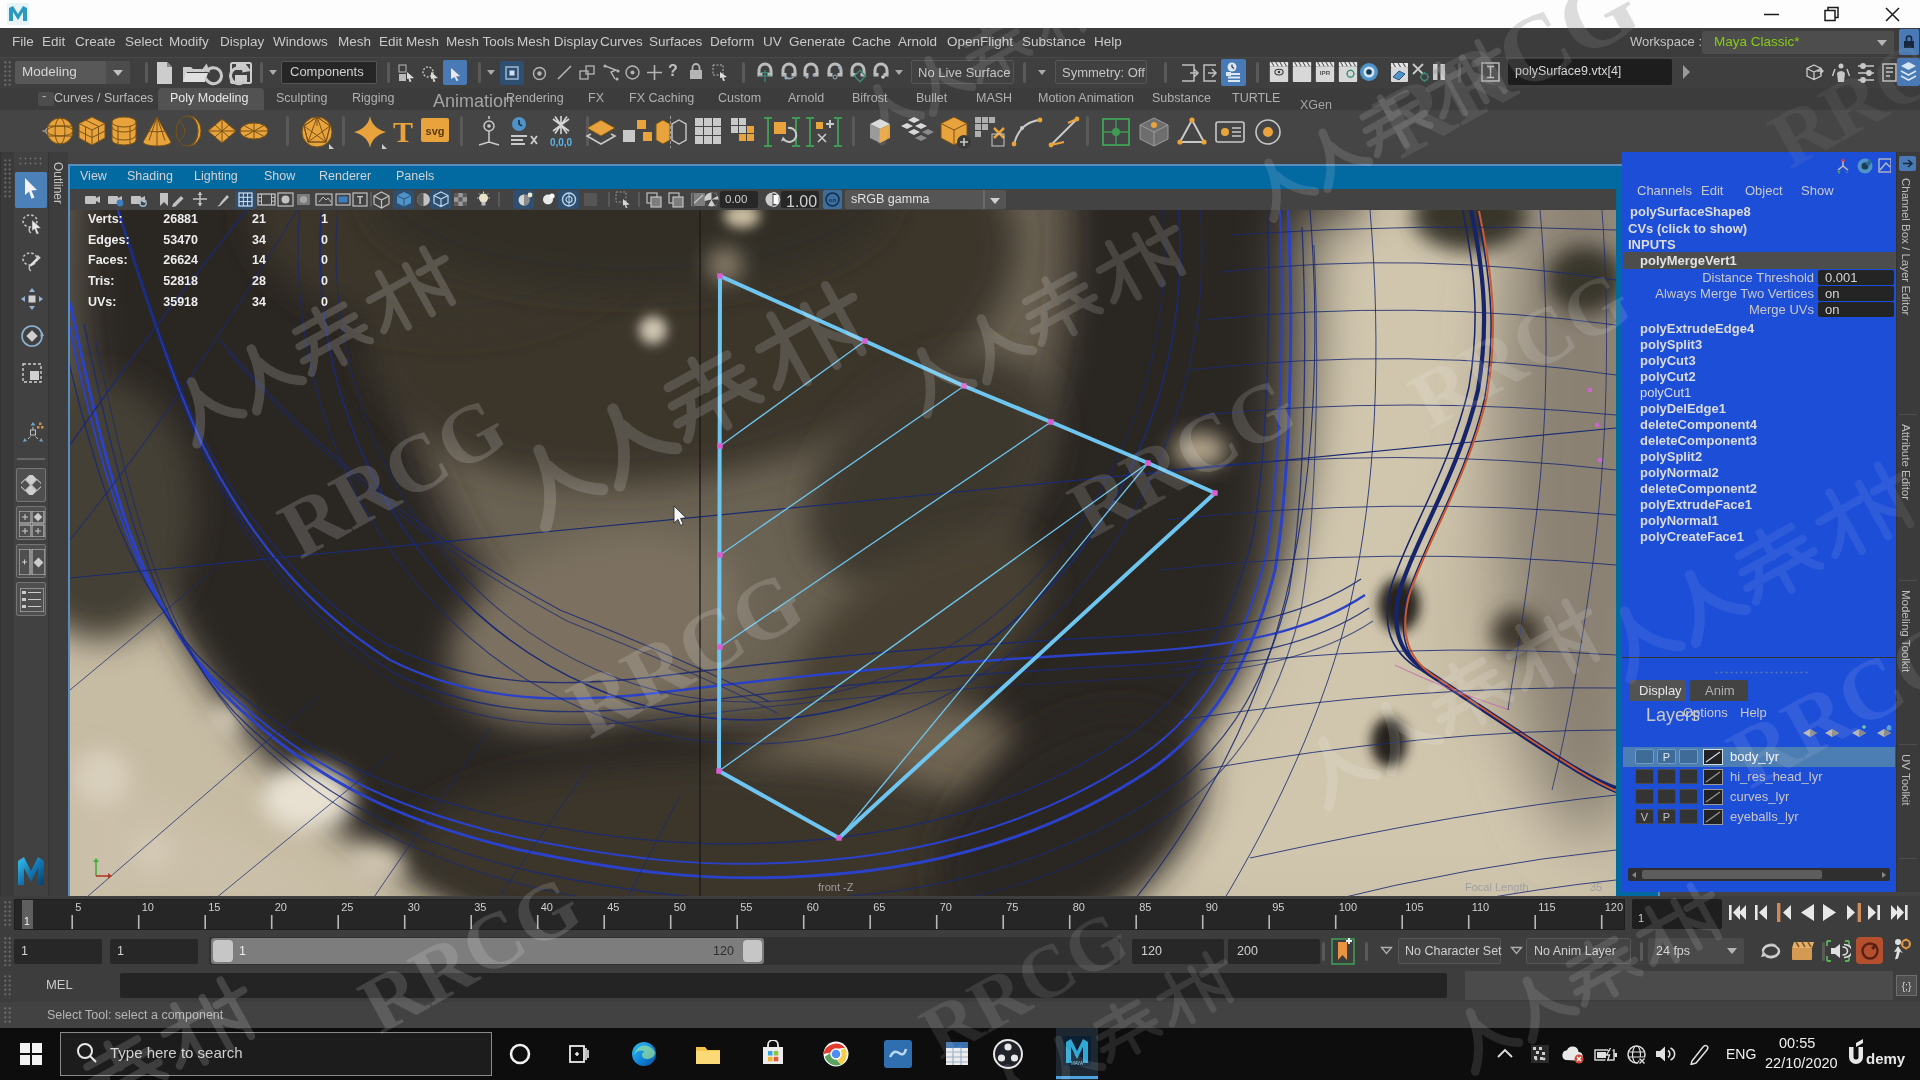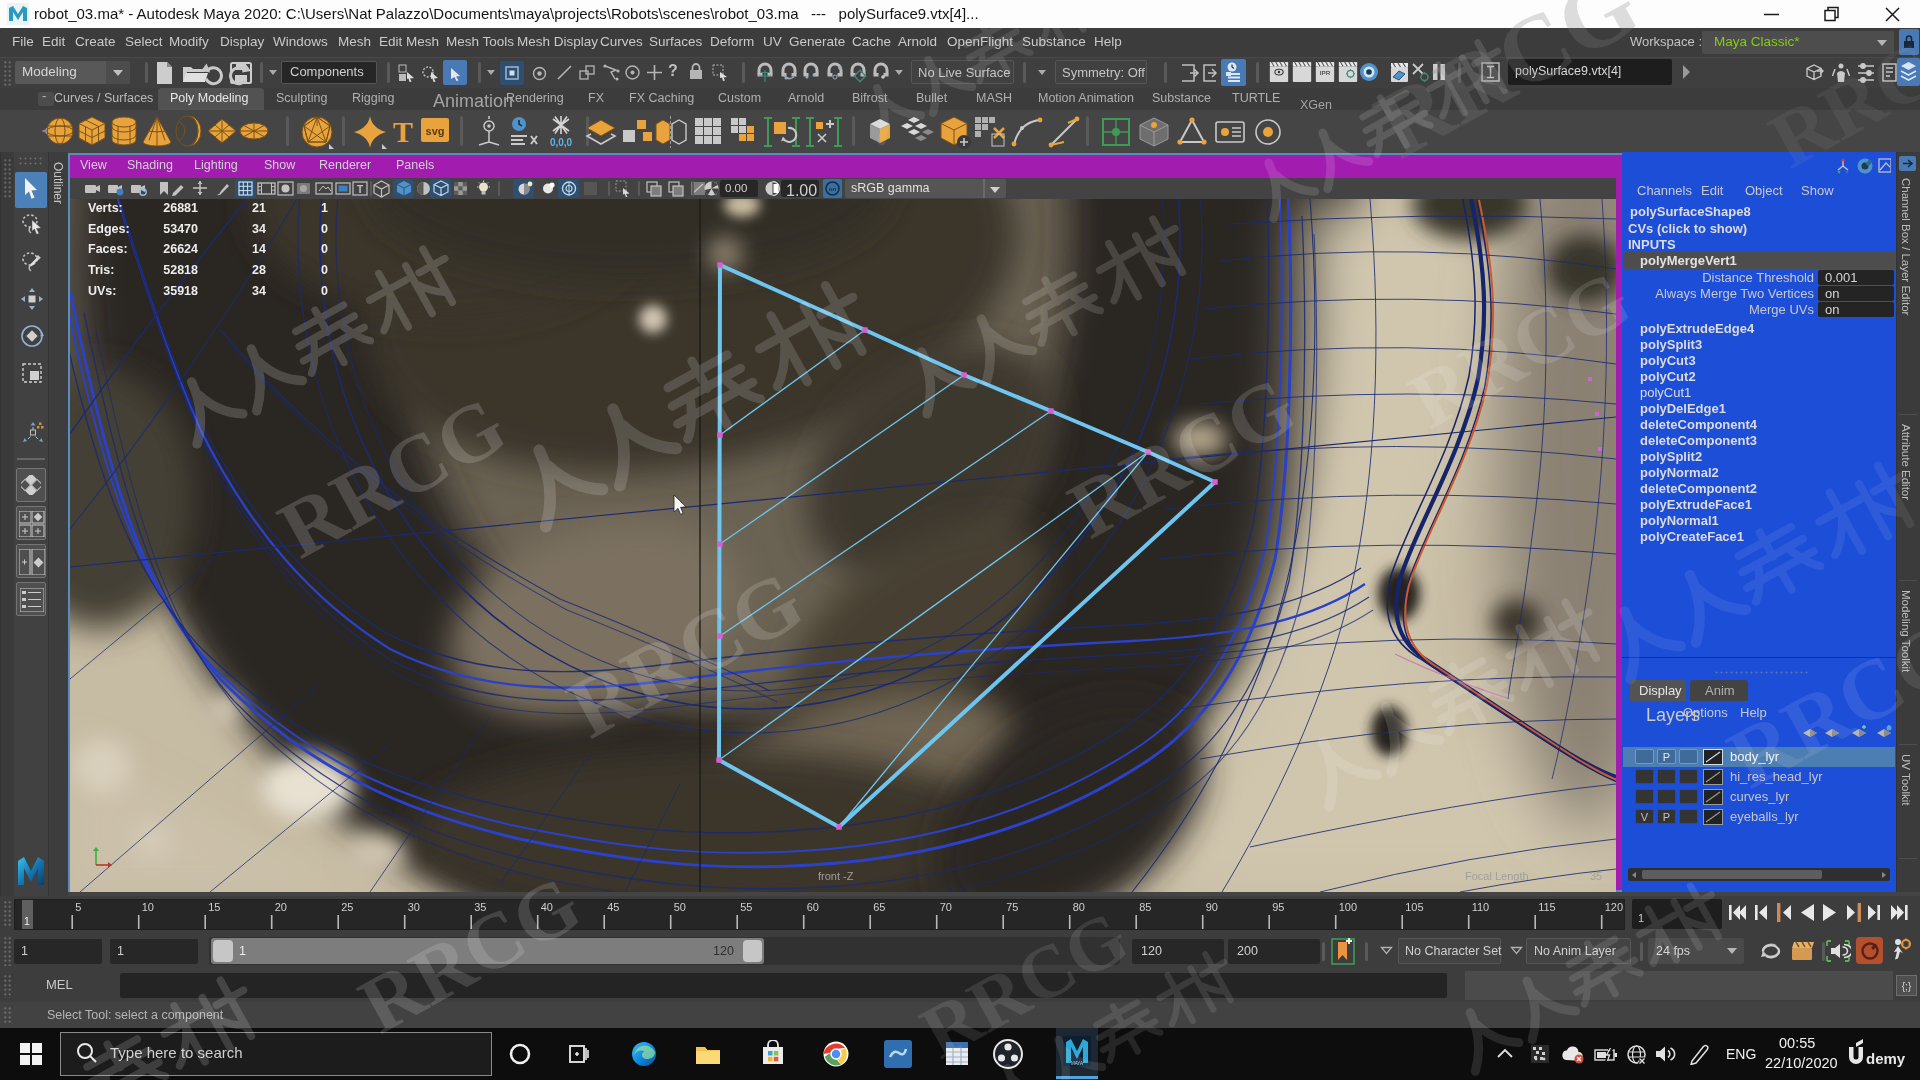--- a/index.html
+++ b/index.html
@@ -18,7 +18,6 @@
   <rect x="0" y="0" width="22" height="22" fill="#e8f4f8"></rect>
   <path d="M2,18 L2,5 L6,3 L11,11 L16,3 L20,5 L20,18 L16,18 L16,9 L11,17 L6,9 L6,18 Z" fill="#2a9bbf"></path>
 </svg>
-<div class="tx" style="left:34px;top:5px;font-size:15px;color:#141414">robot_03.ma* - Autodesk Maya 2020: C:\Users\Nat Palazzo\Documents\maya\projects\Robots\scenes\robot_03.ma&nbsp;&nbsp;&nbsp;---&nbsp;&nbsp;&nbsp;polySurface9.vtx[4]...</div>
 <svg class="abs" style="left:1752px;top:0" width="168" height="28" viewBox="0 0 168 28">
   <g stroke="#1a1a1a" stroke-width="1.5" fill="none">
     <line x1="12" y1="14.5" x2="27" y2="14.5"></line>

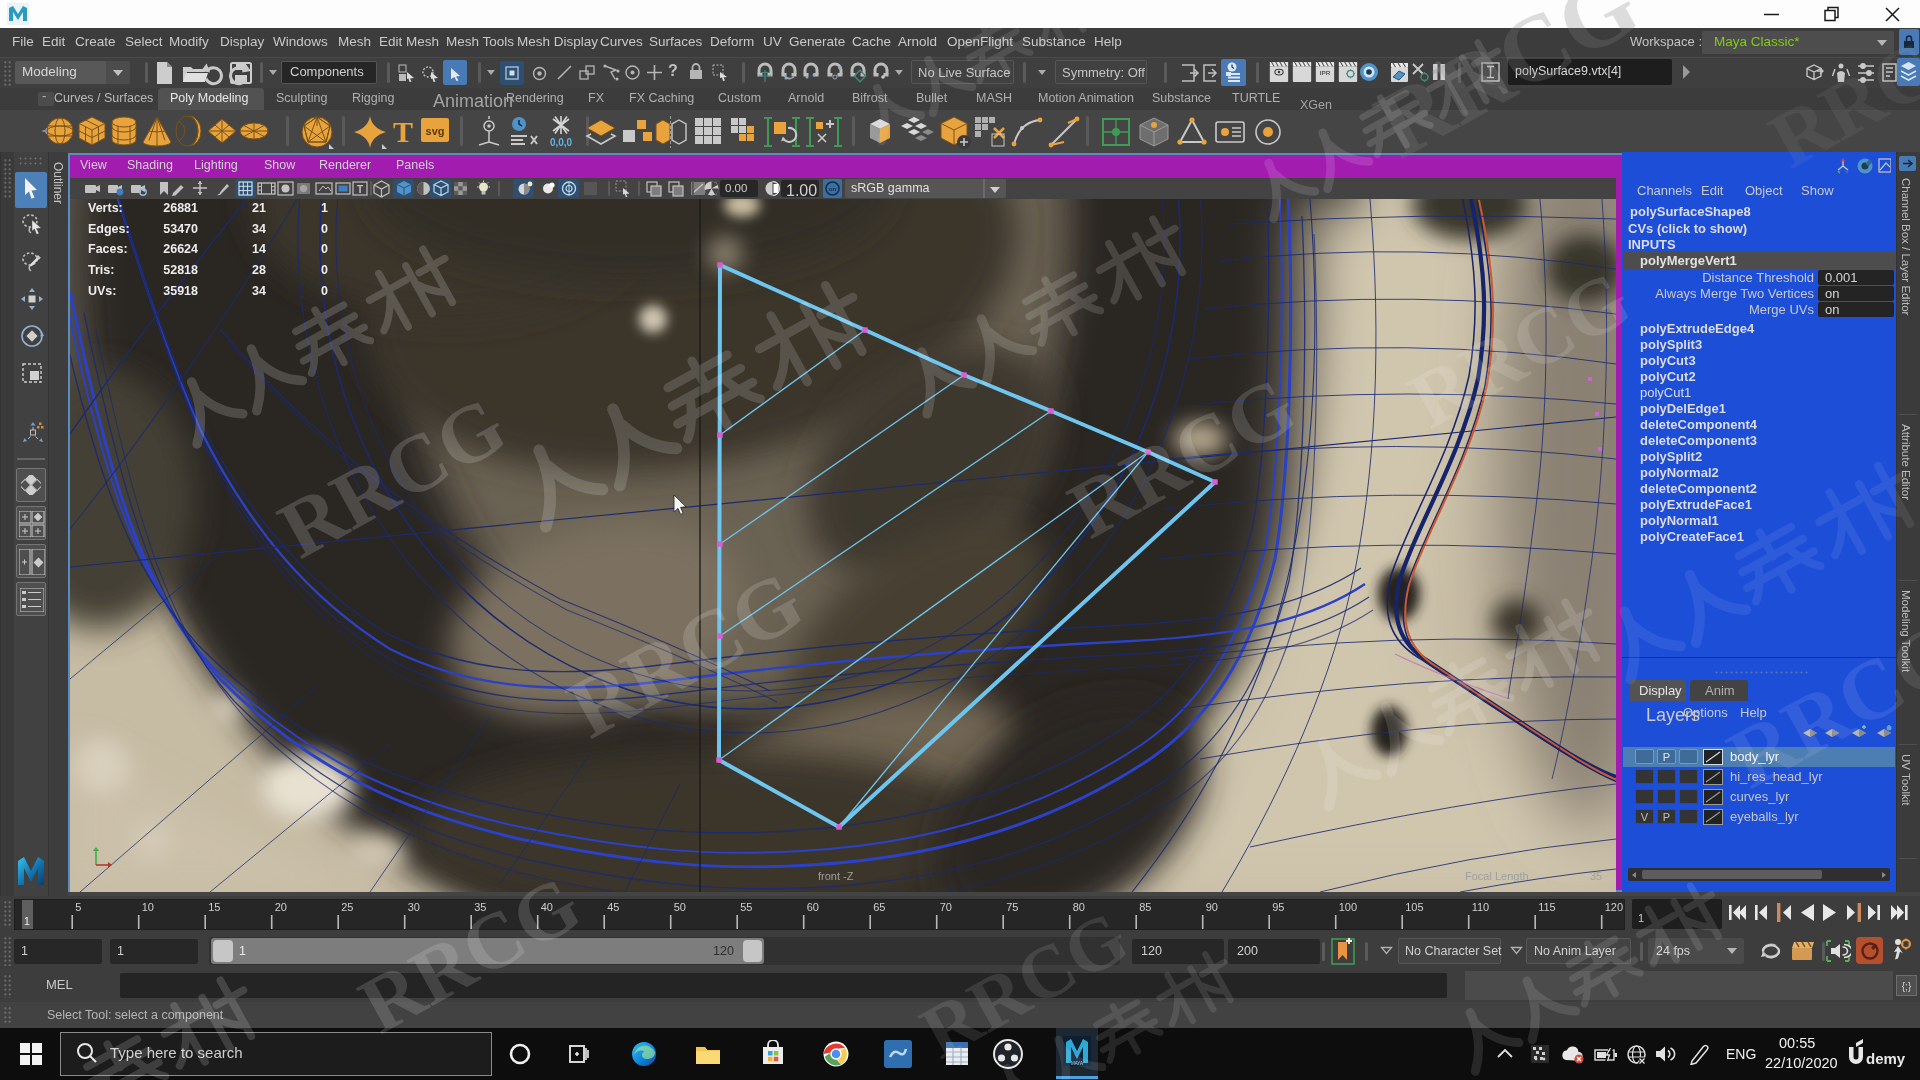--- a/index.html
+++ b/index.html
@@ -642,7 +642,7 @@
     </svg>
 <div class="abs" style="left:48px;top:152px;width:20px;height:744px;background:#3d3d3d;border-left:1px solid #343434"></div>
 <div class="tx" style="left:51px;top:162px;font-size:12px;color:#c5c5c5;writing-mode:vertical-rl">Outliner</div>
-<div class="abs" style="left:68px;top:153px;width:1592px;height:739px;background:#a21caf;border:2px solid #5b8cbe">
+<div class="abs" style="left:68px;top:164px;width:1592px;height:739px;background:#0369a1;border:2px solid #5b8cbe">
       <div class="tx" style="left:10px;top:3px;font-size:12.5px;color:#d2d2d2">View</div>
       <div class="tx" style="left:57px;top:3px;font-size:12.5px;color:#d2d2d2">Shading</div>
       <div class="tx" style="left:124px;top:3px;font-size:12.5px;color:#d2d2d2">Lighting</div>

